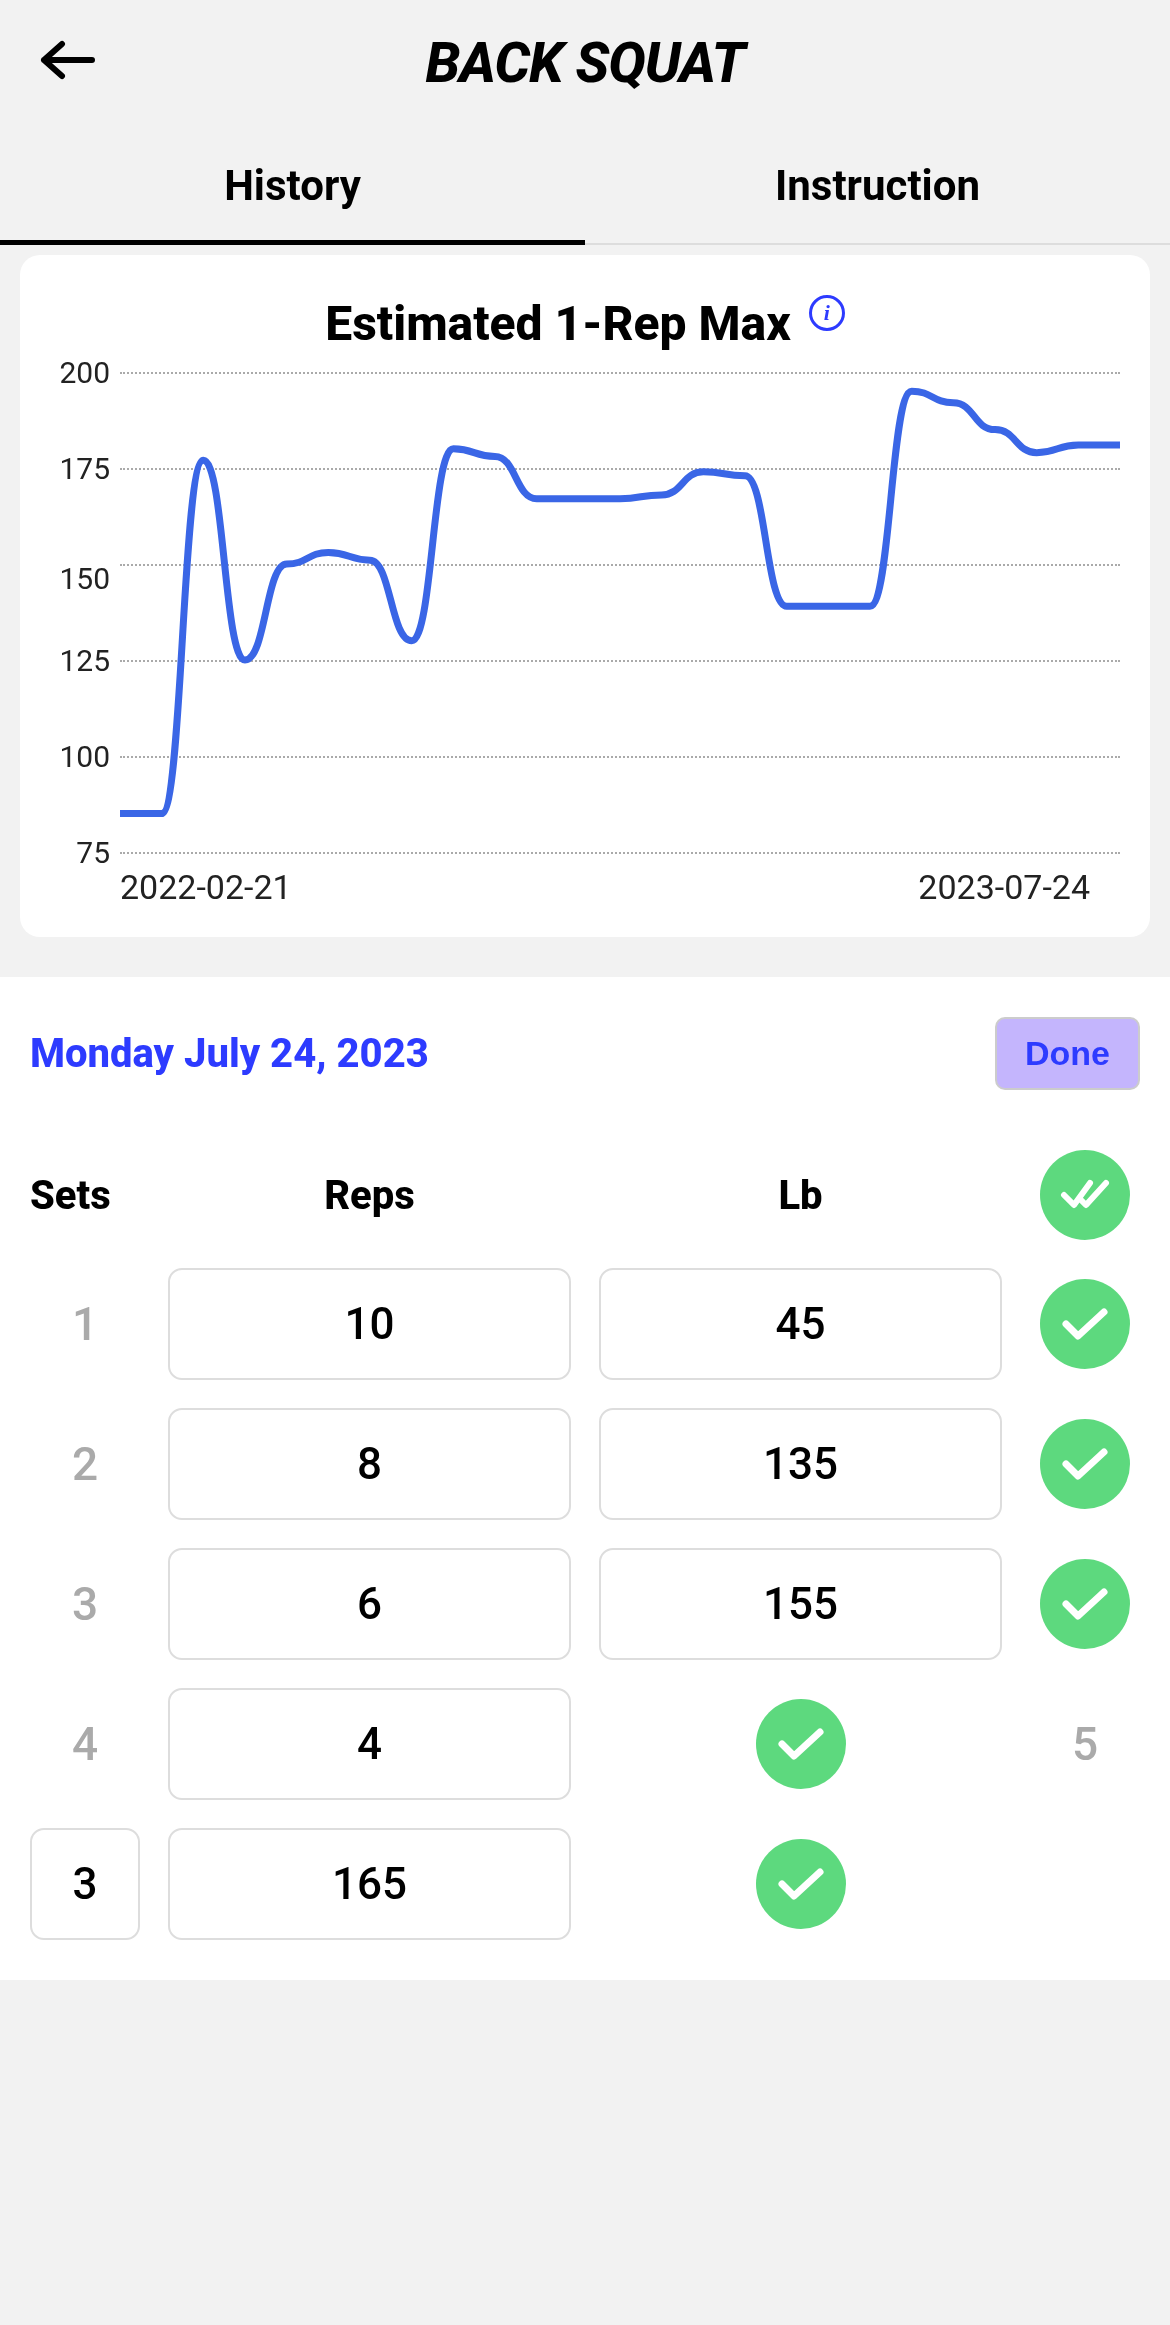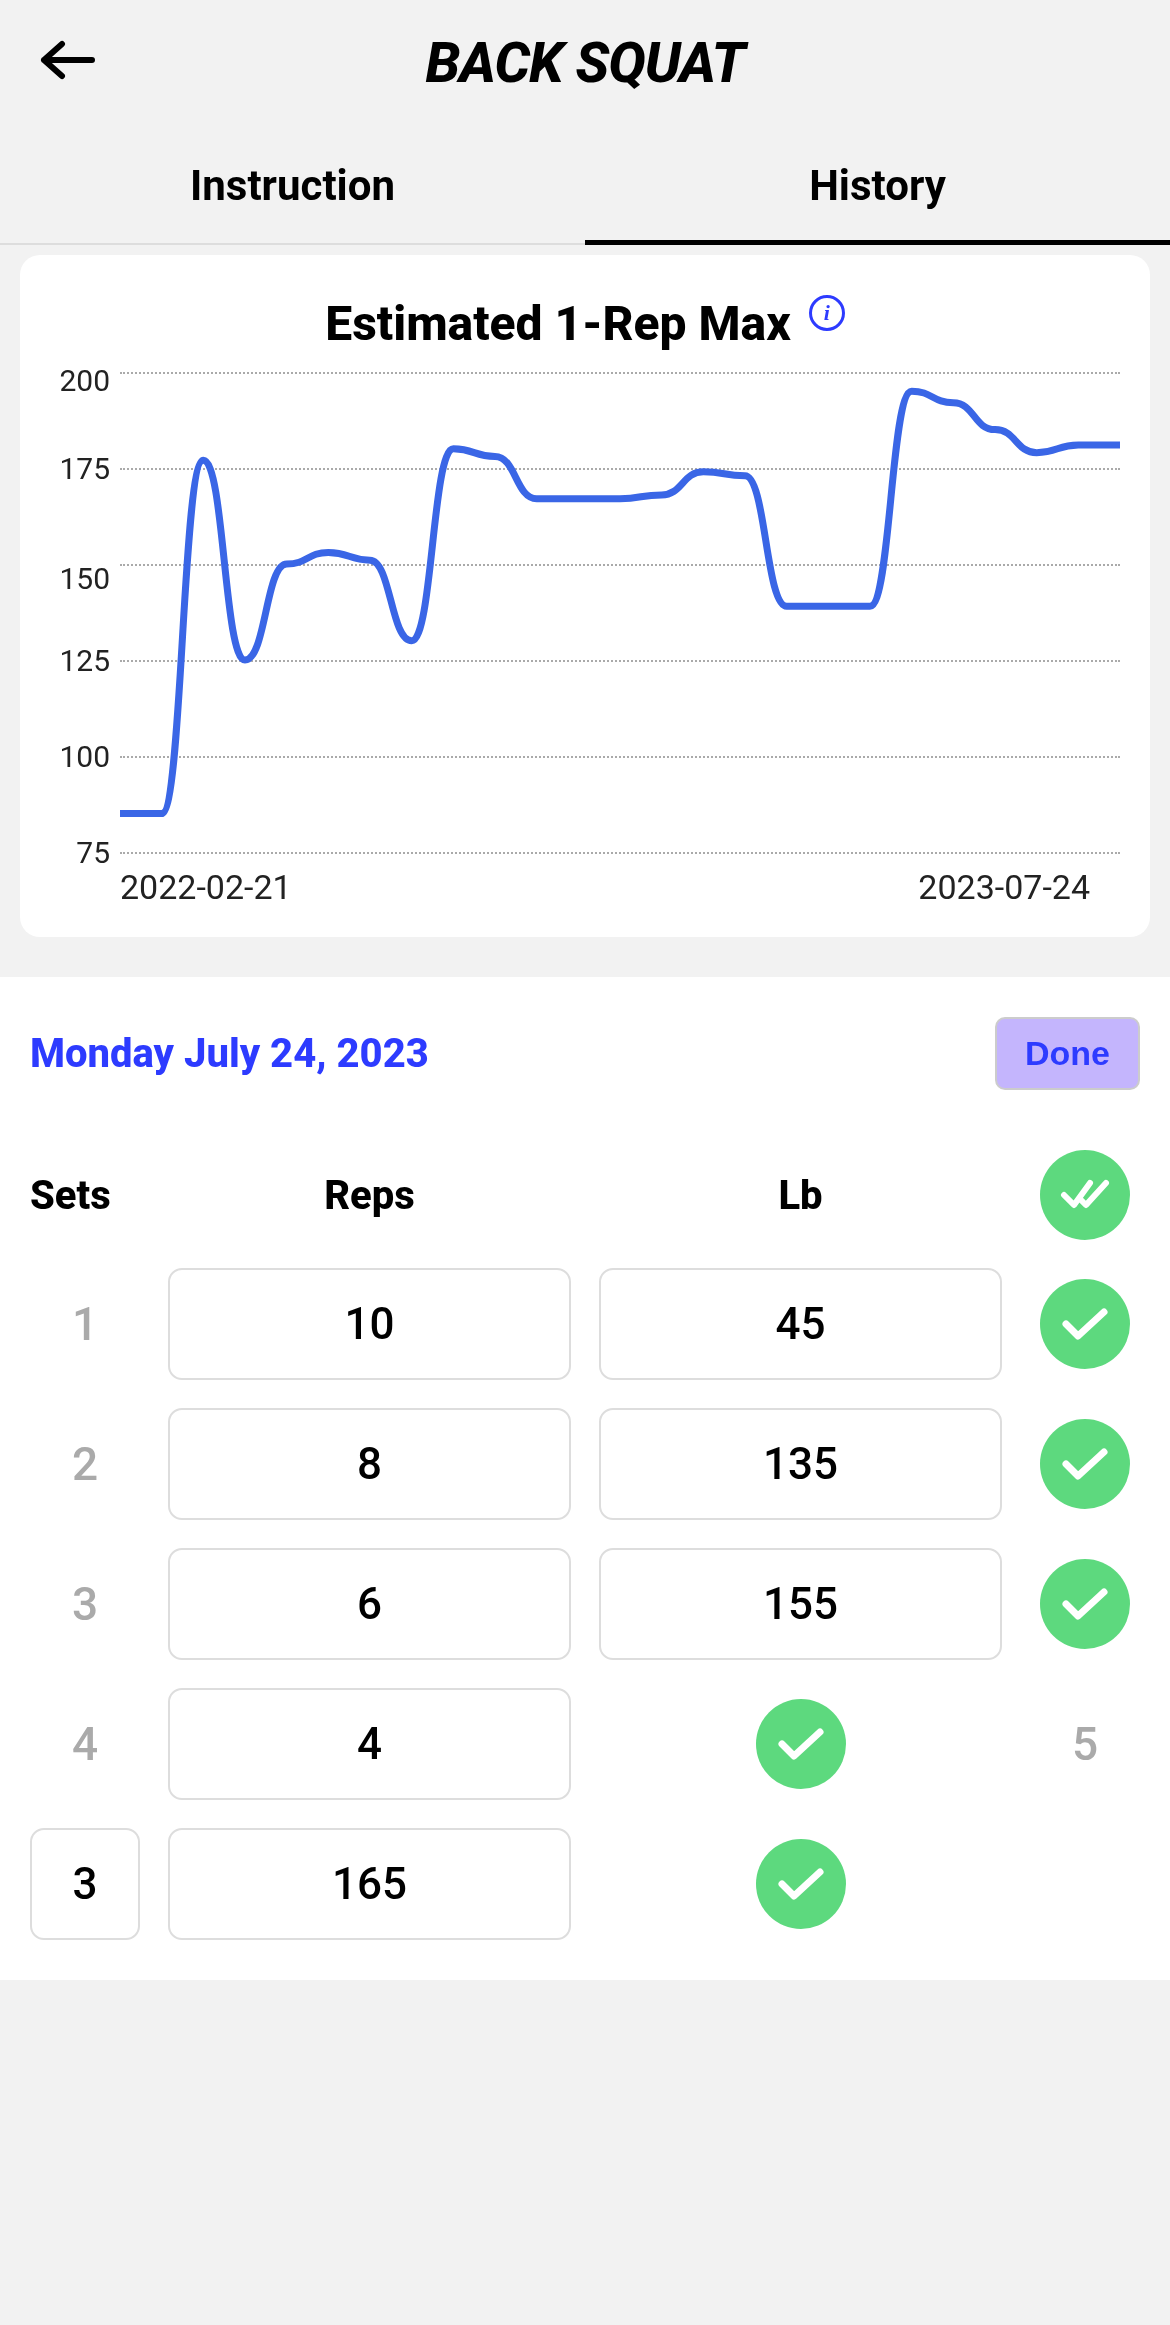--- a/index.html
+++ b/index.html
@@ -208,8 +208,8 @@
 </div>
 
 <div class="tabs">
+  <div class="tab active">History</div>
   <div class="tab">Instruction</div>
-  <div class="tab active">History</div>
 </div>
 
 <div class="chart-card">

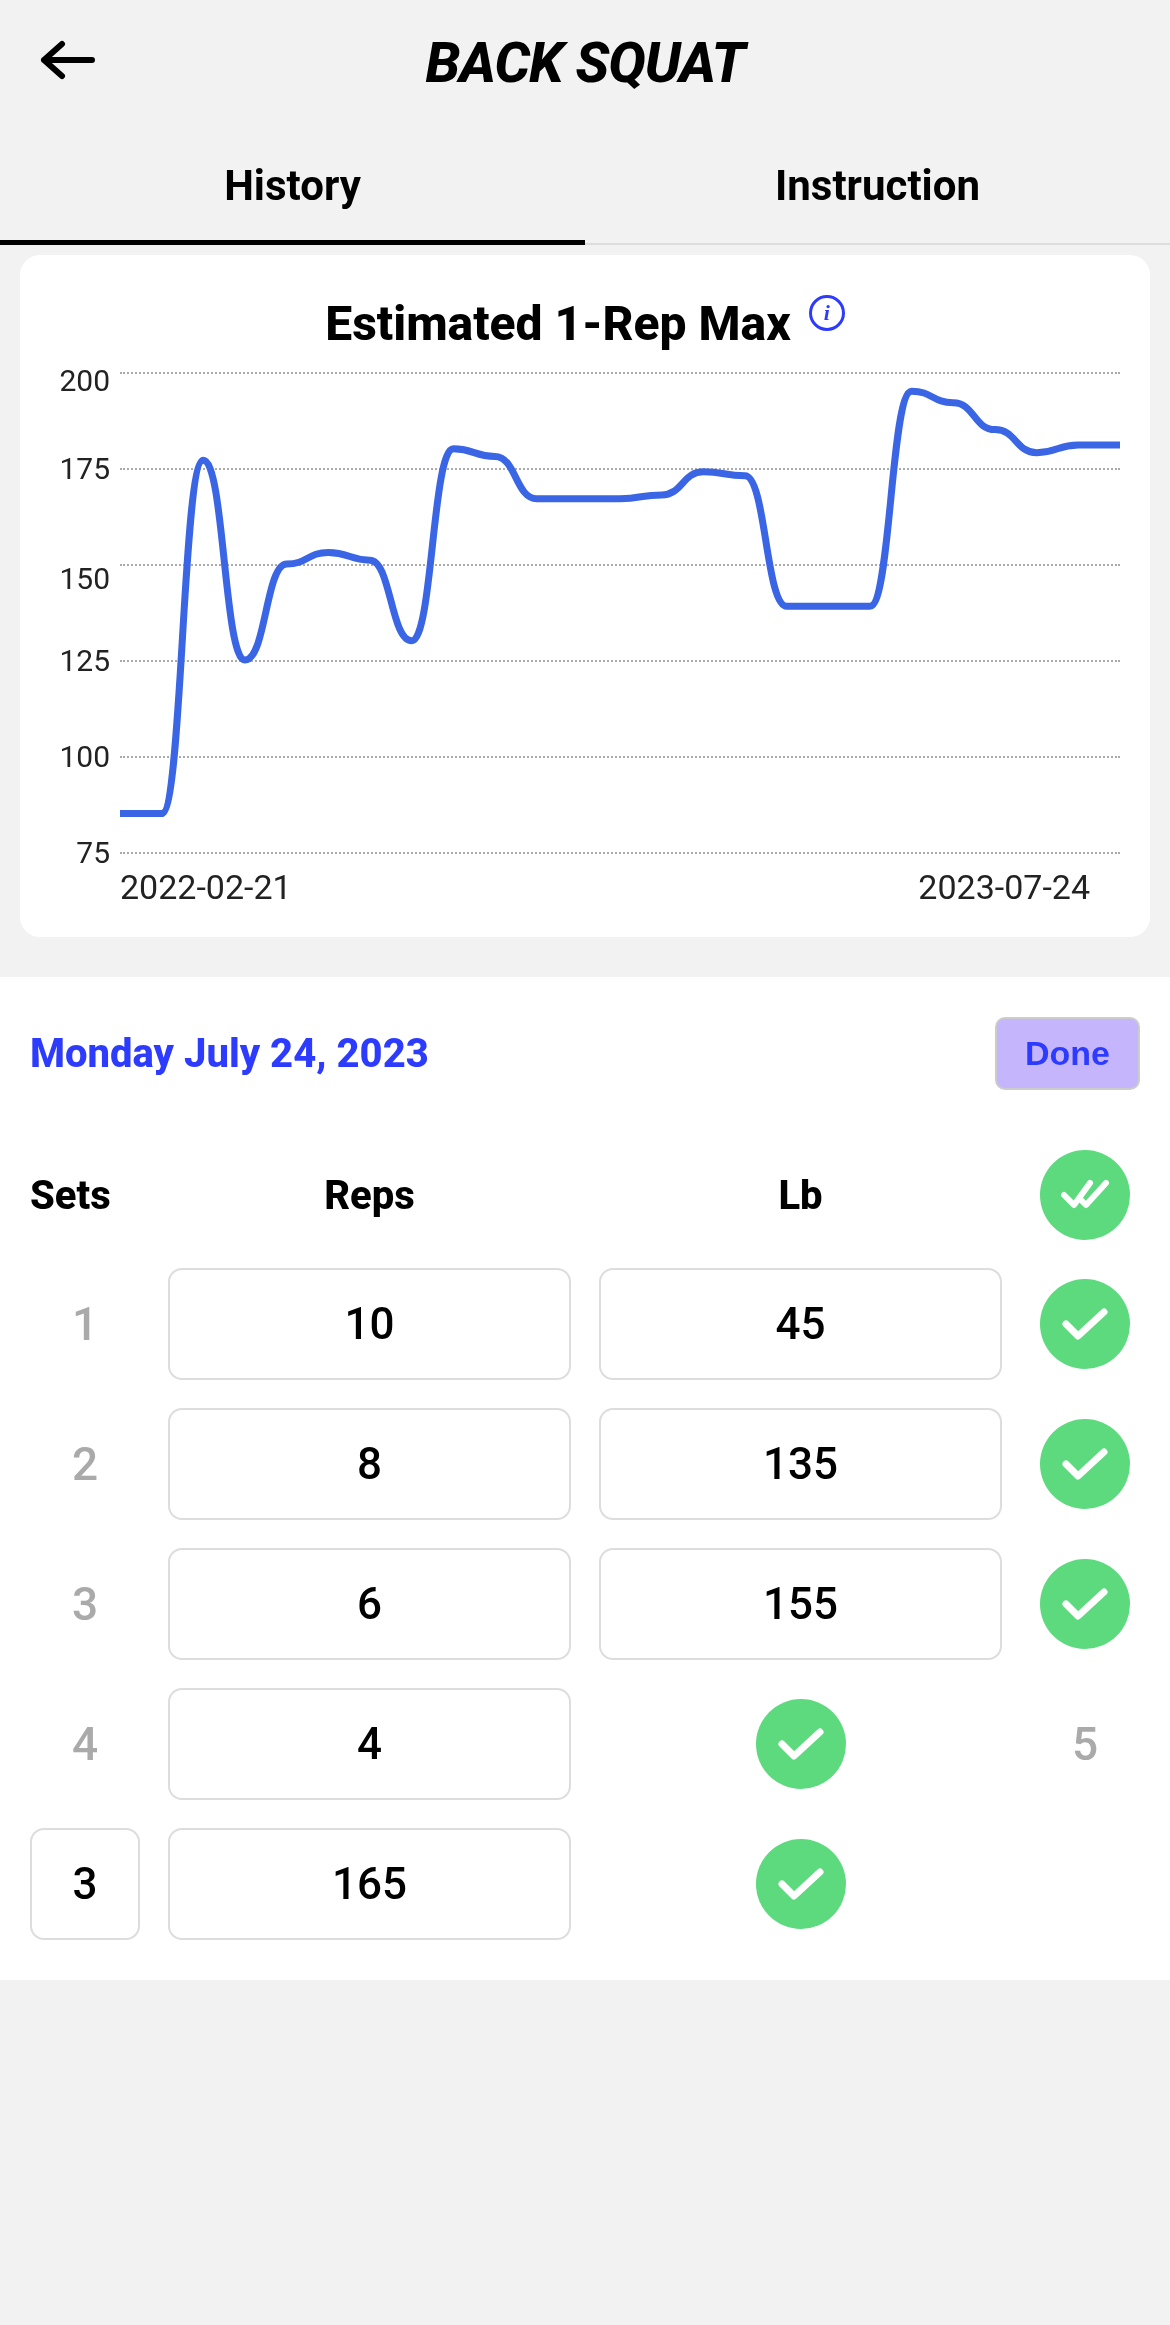--- a/index.html
+++ b/index.html
@@ -230,7 +230,7 @@
         <div class="gridline" style="top: 96px;"></div>
         <div class="ytick" style="top: 96px;">175</div>
         <div class="gridline" style="top: 0px;"></div>
-        <div class="ytick" style="top: 8px;">200</div>
+        <div class="ytick" style="top: 0px;">200</div>
       </div>
     <svg class="chart-svg" id="chart-svg" viewBox="0 0 1000 480" preserveAspectRatio="none">
         <path d="M 0,441.6 C 20.833333333333332,441.6 20.833333333333332,441.6 41.666666666666664,441.6 C 62.5,441.6 62.5,88.32000000000005 83.33333333333333,88.32000000000005 C 104.16666666666666,88.32000000000005 104.16666666666666,288 125,288 C 145.83333333333331,288 145.83333333333331,192 166.66666666666666,192 C 187.5,192 187.5,180.48000000000002 208.33333333333334,180.48000000000002 C 229.16666666666669,180.48000000000002 229.16666666666669,188.16000000000003 250,188.16000000000003 C 270.83333333333337,188.16000000000003 270.83333333333337,268.8 291.6666666666667,268.8 C 312.5,268.8 312.5,76.80000000000001 333.3333333333333,76.80000000000001 C 354.16666666666663,76.80000000000001 354.16666666666663,84.48000000000002 375,84.48000000000002 C 395.83333333333337,84.48000000000002 395.83333333333337,126.72000000000003 416.6666666666667,126.72000000000003 C 437.5,126.72000000000003 437.5,126.72000000000003 458.3333333333333,126.72000000000003 C 479.16666666666663,126.72000000000003 479.16666666666663,126.72000000000003 500,126.72000000000003 C 520.8333333333333,126.72000000000003 520.8333333333333,122.88 541.6666666666666,122.88 C 562.5,122.88 562.5,99.83999999999997 583.3333333333334,99.83999999999997 C 604.1666666666667,99.83999999999997 604.1666666666667,103.68 625,103.68 C 645.8333333333333,103.68 645.8333333333333,234.24 666.6666666666666,234.24 C 687.5,234.24 687.5,234.24 708.3333333333334,234.24 C 729.1666666666667,234.24 729.1666666666667,234.24 750,234.24 C 770.8333333333333,234.24 770.8333333333333,19.200000000000045 791.6666666666666,19.200000000000045 C 812.5,19.200000000000045 812.5,30.71999999999997 833.3333333333334,30.71999999999997 C 854.1666666666667,30.71999999999997 854.1666666666667,57.60000000000002 875,57.60000000000002 C 895.8333333333333,57.60000000000002 895.8333333333333,80.64000000000004 916.6666666666666,80.64000000000004 C 937.5,80.64000000000004 937.5,72.96000000000004 958.3333333333334,72.96000000000004 C 979.1666666666667,72.96000000000004 979.1666666666667,72.96000000000004 1000,72.96000000000004" stroke="#3a66e6" stroke-width="7" fill="none" stroke-linecap="round" stroke-linejoin="round"></path>

